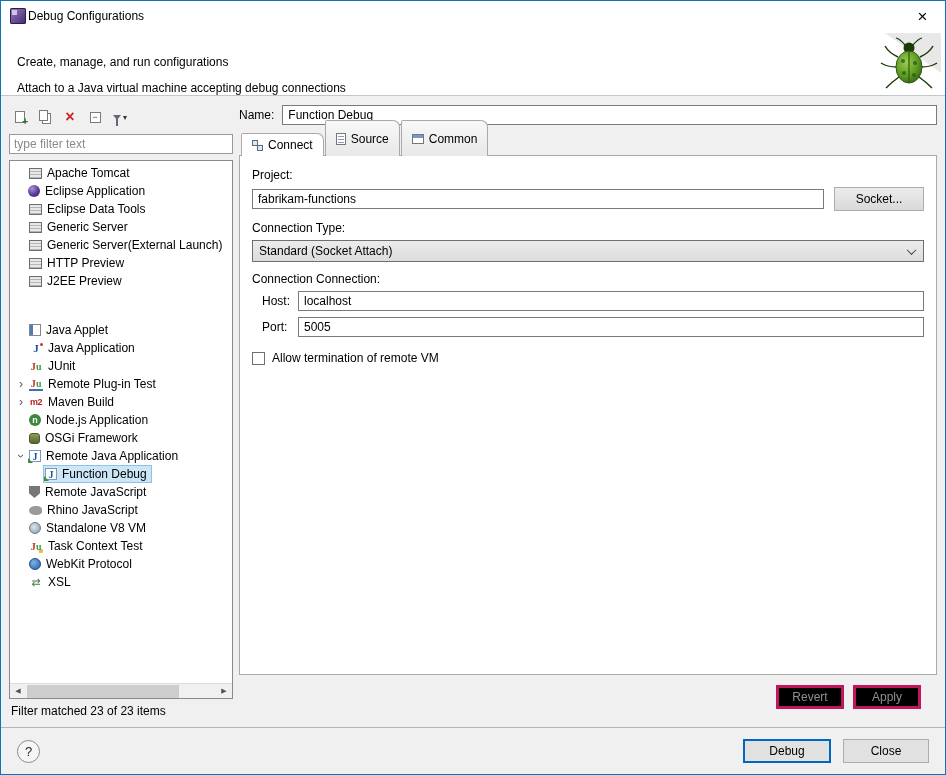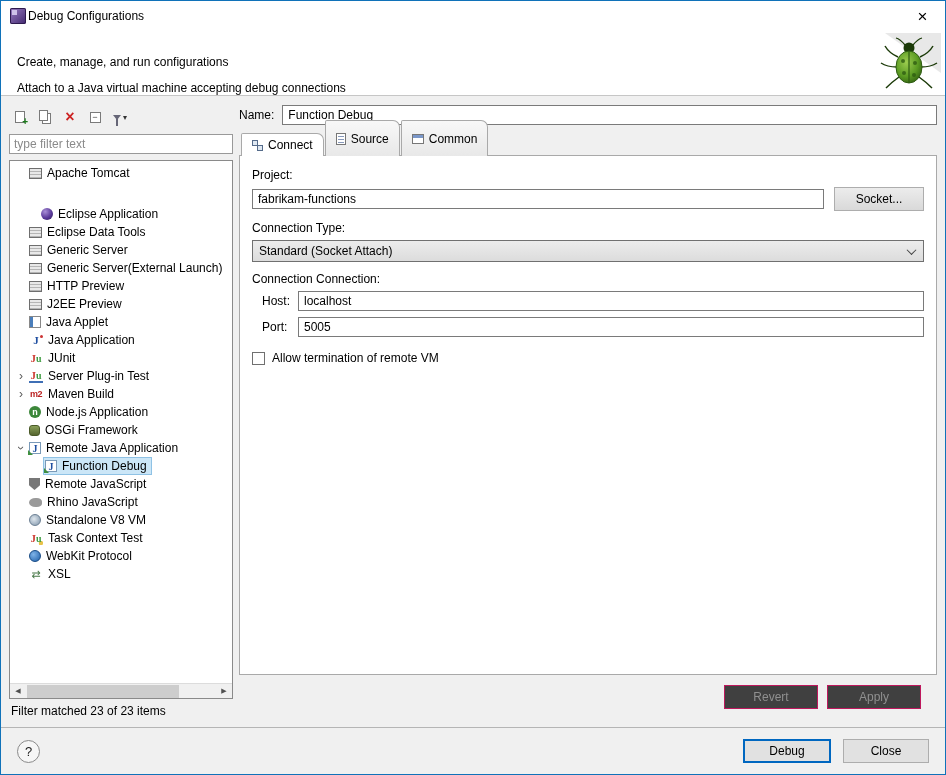--- a/index.html
+++ b/index.html
@@ -199,7 +199,7 @@
                 <span class="tlabel">Apache Tomcat</span>
               </span>
             </div>
-            <div class="tree-row" style="padding-left: 16px; margin-top: 23px;">
+            <div class="tree-row" style="padding-left: 3px;">
               <span class="twist none"></span>
               <span class="row-wrap">
                 <span class="ticon eclipse-icon"></span>

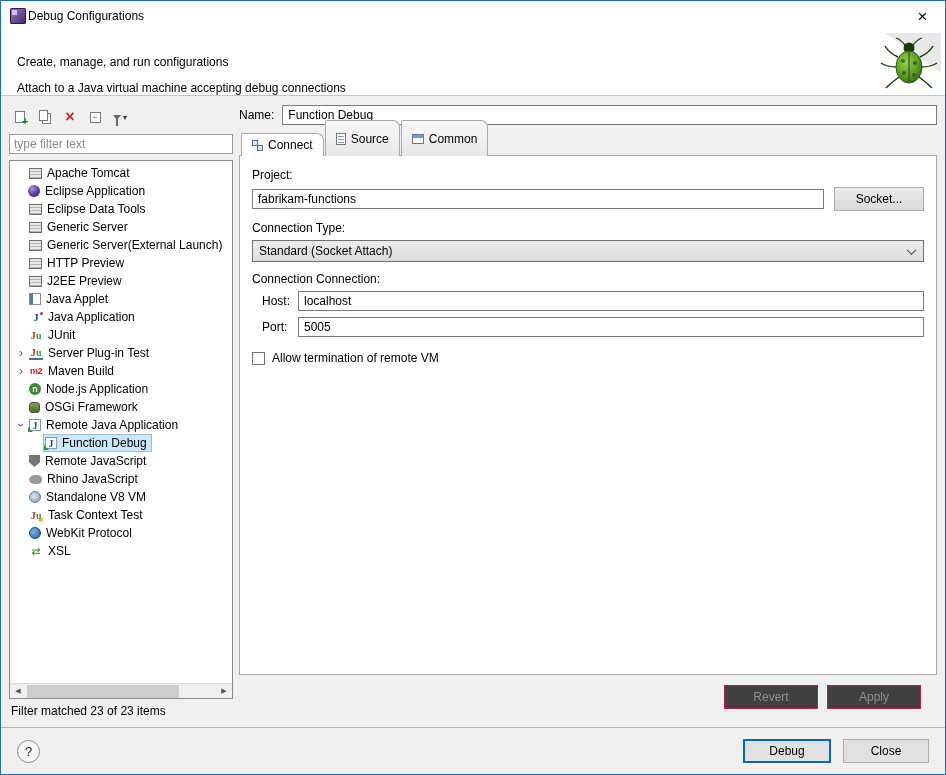--- a/index.html
+++ b/index.html
@@ -241,7 +241,7 @@
                 <span class="tlabel">J2EE Preview</span>
               </span>
             </div>
-            <div class="tree-row" style="padding-left: 4px;">
+            <div class="tree-row" style="padding-left: 4px; margin-top: 31px;">
               <span class="twist none"></span>
               <span class="row-wrap">
                 <span class="ticon applet-icon"></span>

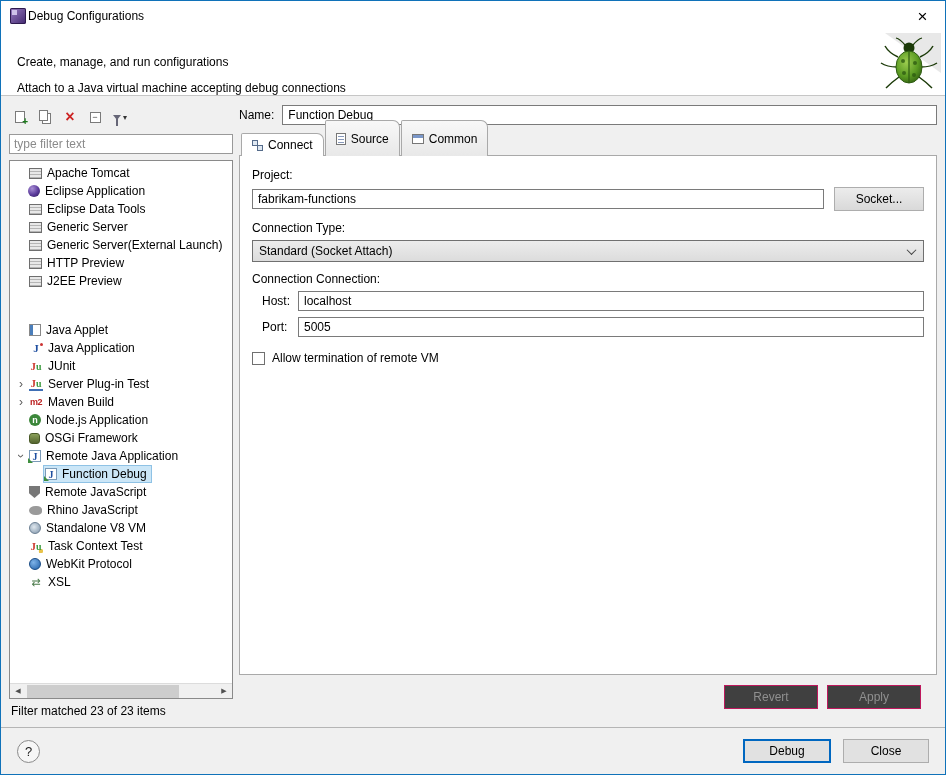--- a/index.html
+++ b/index.html
@@ -266,7 +266,7 @@
               <span class="twist collapsed"></span>
               <span class="row-wrap">
                 <span class="ticon junit-plugin-icon"></span>
-                <span class="tlabel">Server Plug-in Test</span>
+                <span class="tlabel">Remote Plug-in Test</span>
               </span>
             </div>
             <div class="tree-row" style="padding-left: 4px;">

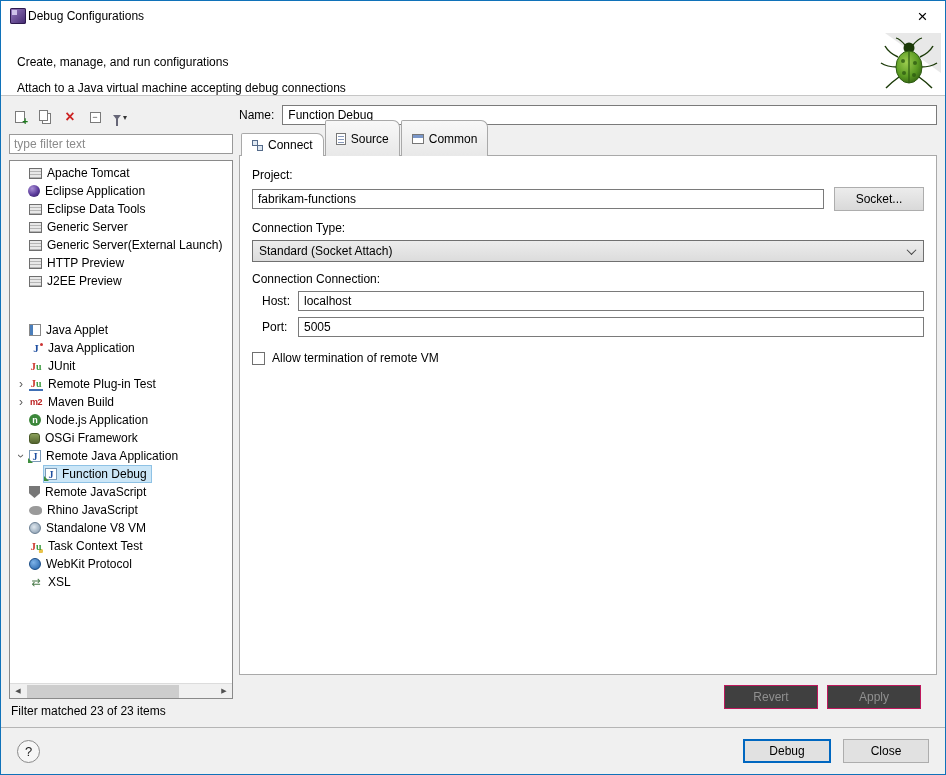--- a/index.html
+++ b/index.html
@@ -118,7 +118,7 @@
   .checkbox { width:13px; height:13px; background:#fff; border:1px solid #707070; flex:none; }
 
   .ra-row { height:44px; display:flex; justify-content:flex-end; align-items:center; gap:9px; padding-right:16px; flex:none; }
-  .btn-disabled { width:94px; background:#404040; border:1px solid #be185d; color:#8f8f8f; }
+  .btn-disabled { width:68px; background:#000000; border:3px solid #be185d; color:#8f8f8f; }
 
   
   .footer { height:47px; border-top:1px solid #b5b5b5; background:#f0f0f0; display:flex; align-items:center; justify-content:space-between; padding:0 16px; flex:none; }

